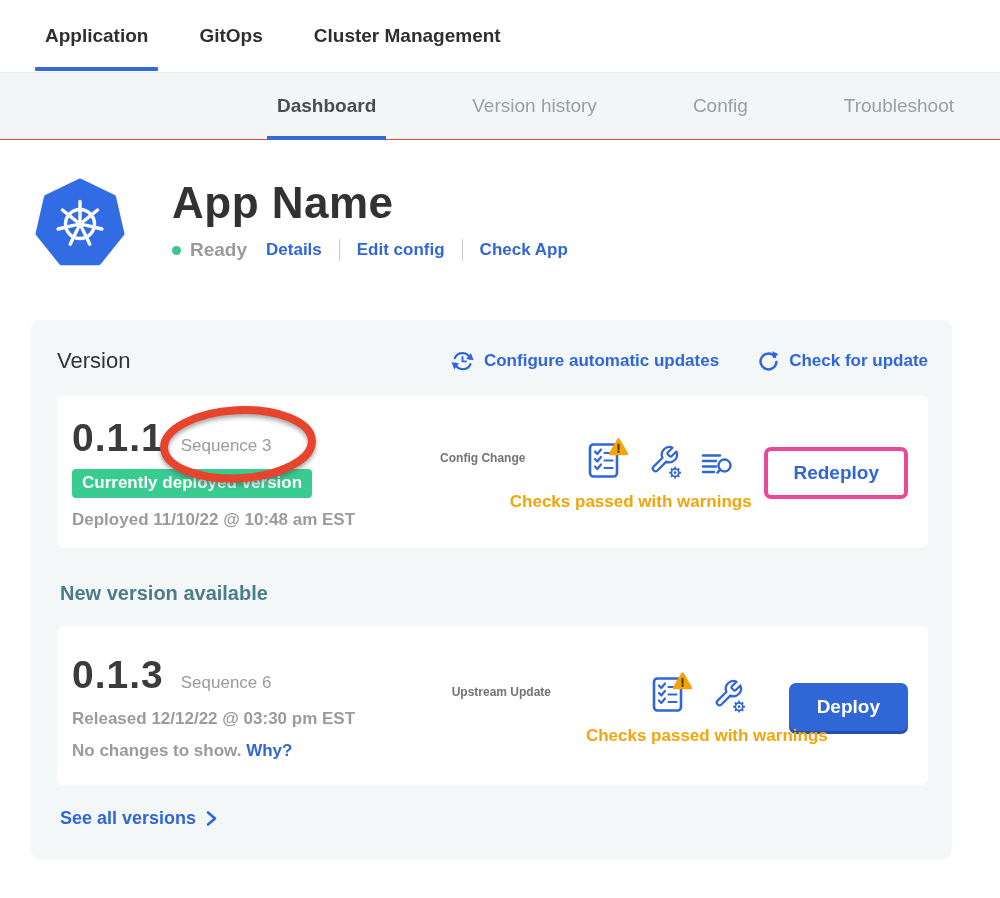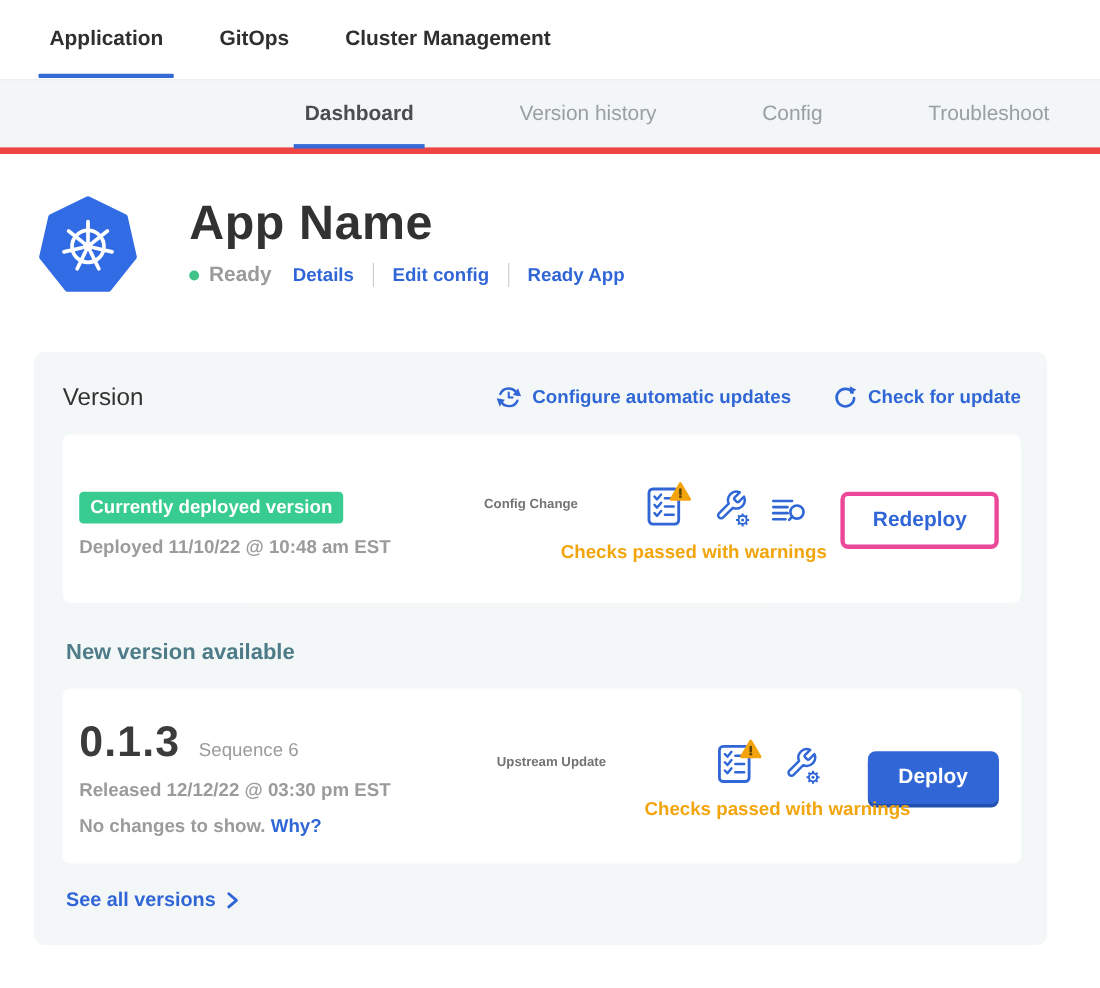--- a/index.html
+++ b/index.html
@@ -19,7 +19,7 @@
 
   
   .sub-nav { height:68px; background:#f2f6f6; border-top:1px solid #e8ecec;
-             border-bottom:6px solid #ef4444; display:flex; padding-left:229px; }
+             border-bottom:1px solid #ef4444; display:flex; padding-left:229px; }
   .sub-tab { display:flex; align-items:center; padding:0 48px; font-size:19px; color:#9aa0a1;
              position:relative; cursor:pointer; white-space:nowrap; }
   .sub-tab.active { color:#494d4d; font-weight:bold; }

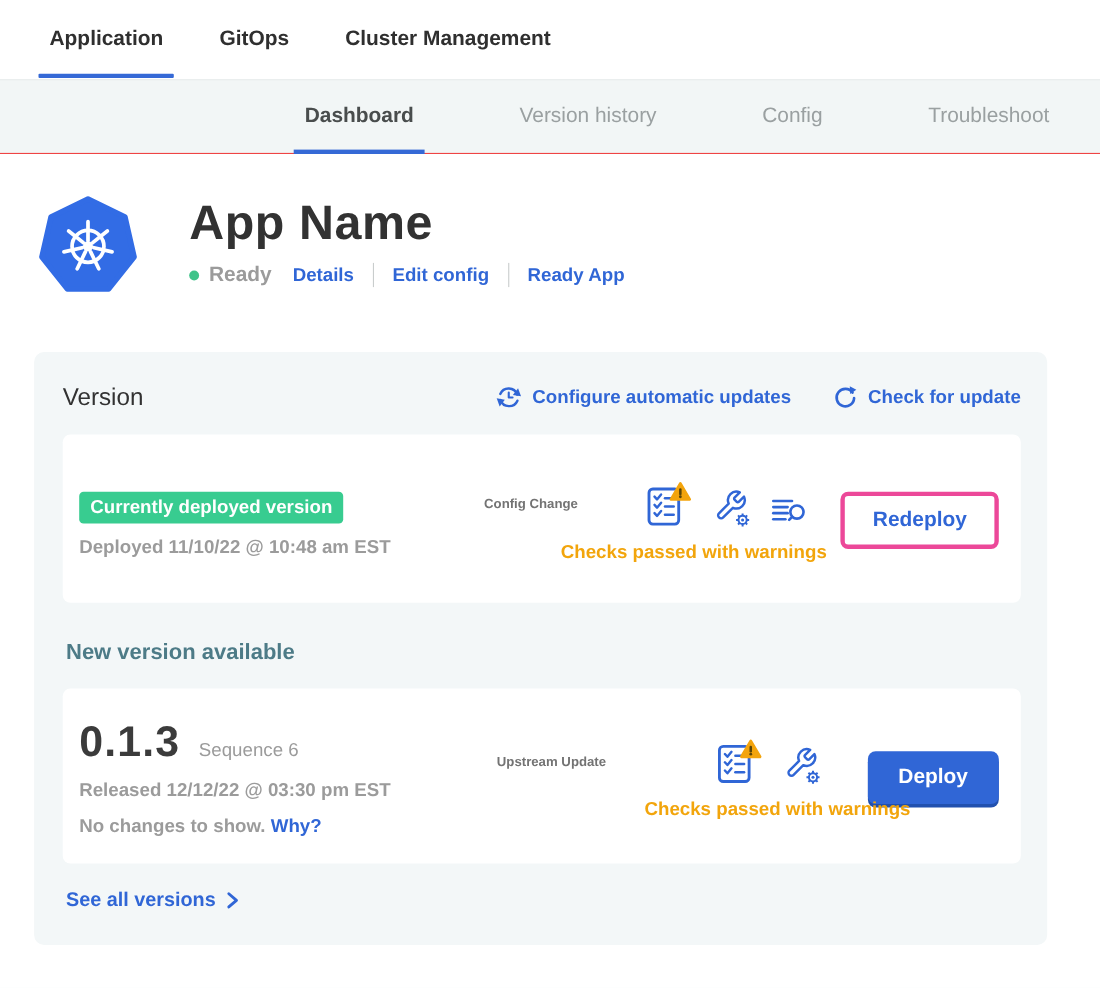--- a/index.html
+++ b/index.html
@@ -130,7 +130,7 @@
       <span class="vsep"></span>
       <a class="hlink">Edit config</a>
       <span class="vsep"></span>
-      <a class="hlink">Ready App</a>
+      <a class="hlink">Check App</a>
     </div>
   </div>
 </section>

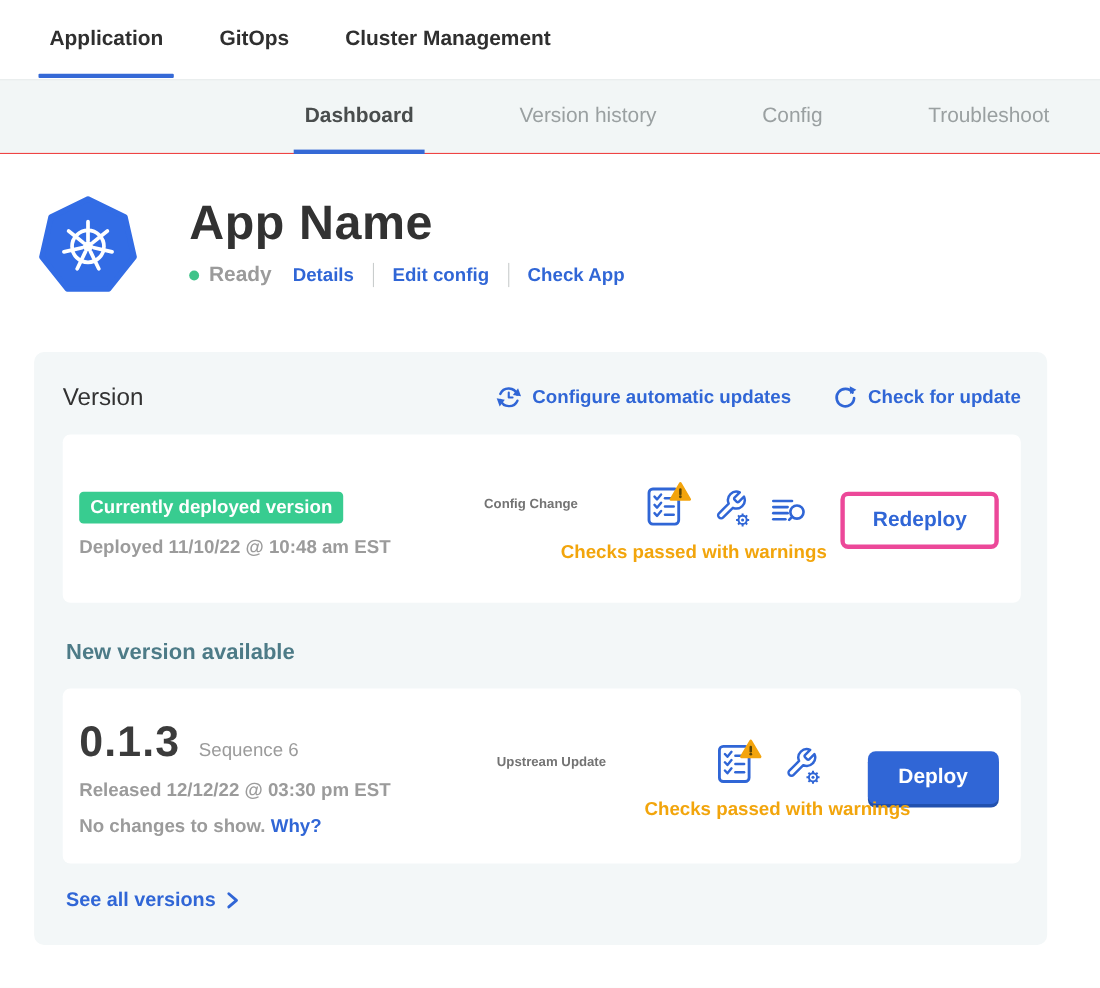--- a/index.html
+++ b/index.html
@@ -162,6 +162,15 @@
 
   <div class="version-row row-current">
     <div class="row-left">
+      <div class="ver-line">
+        <span class="ver-num">0.1.1</span>
+        <span class="seq-wrap">
+          <span class="seq">Sequence 3</span>
+          <svg class="annotation" width="168" height="86" viewBox="0 0 168 86">
+            <ellipse cx="84" cy="43" rx="74" ry="34" fill="none" stroke="#e8432c" stroke-width="8" transform="rotate(-3 84 43)"></ellipse>
+          </svg>
+        </span>
+      </div>
       <div><span class="badge">Currently deployed version</span></div>
       <div class="gray-line">Deployed 11/10/22 @ 10:48 am EST</div>
     </div>

